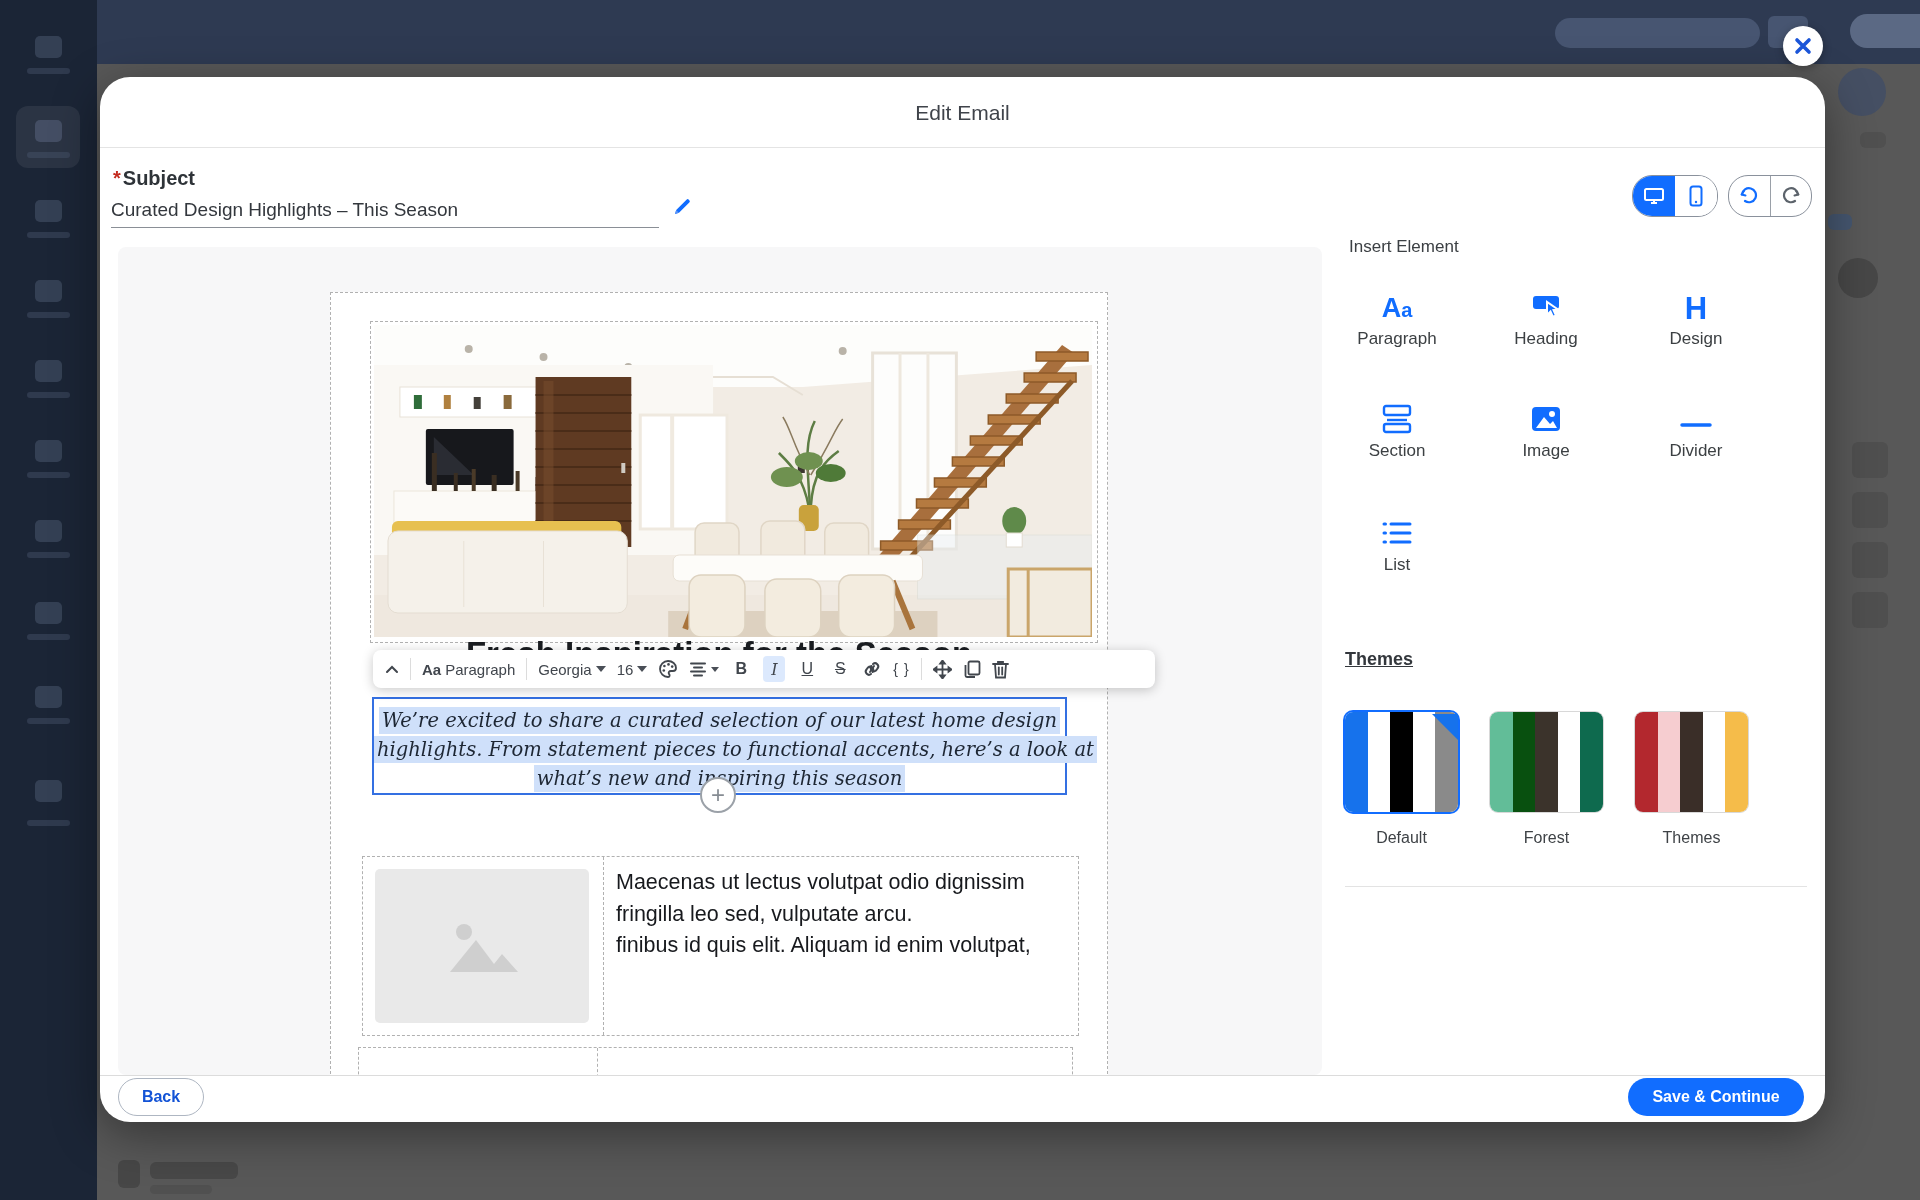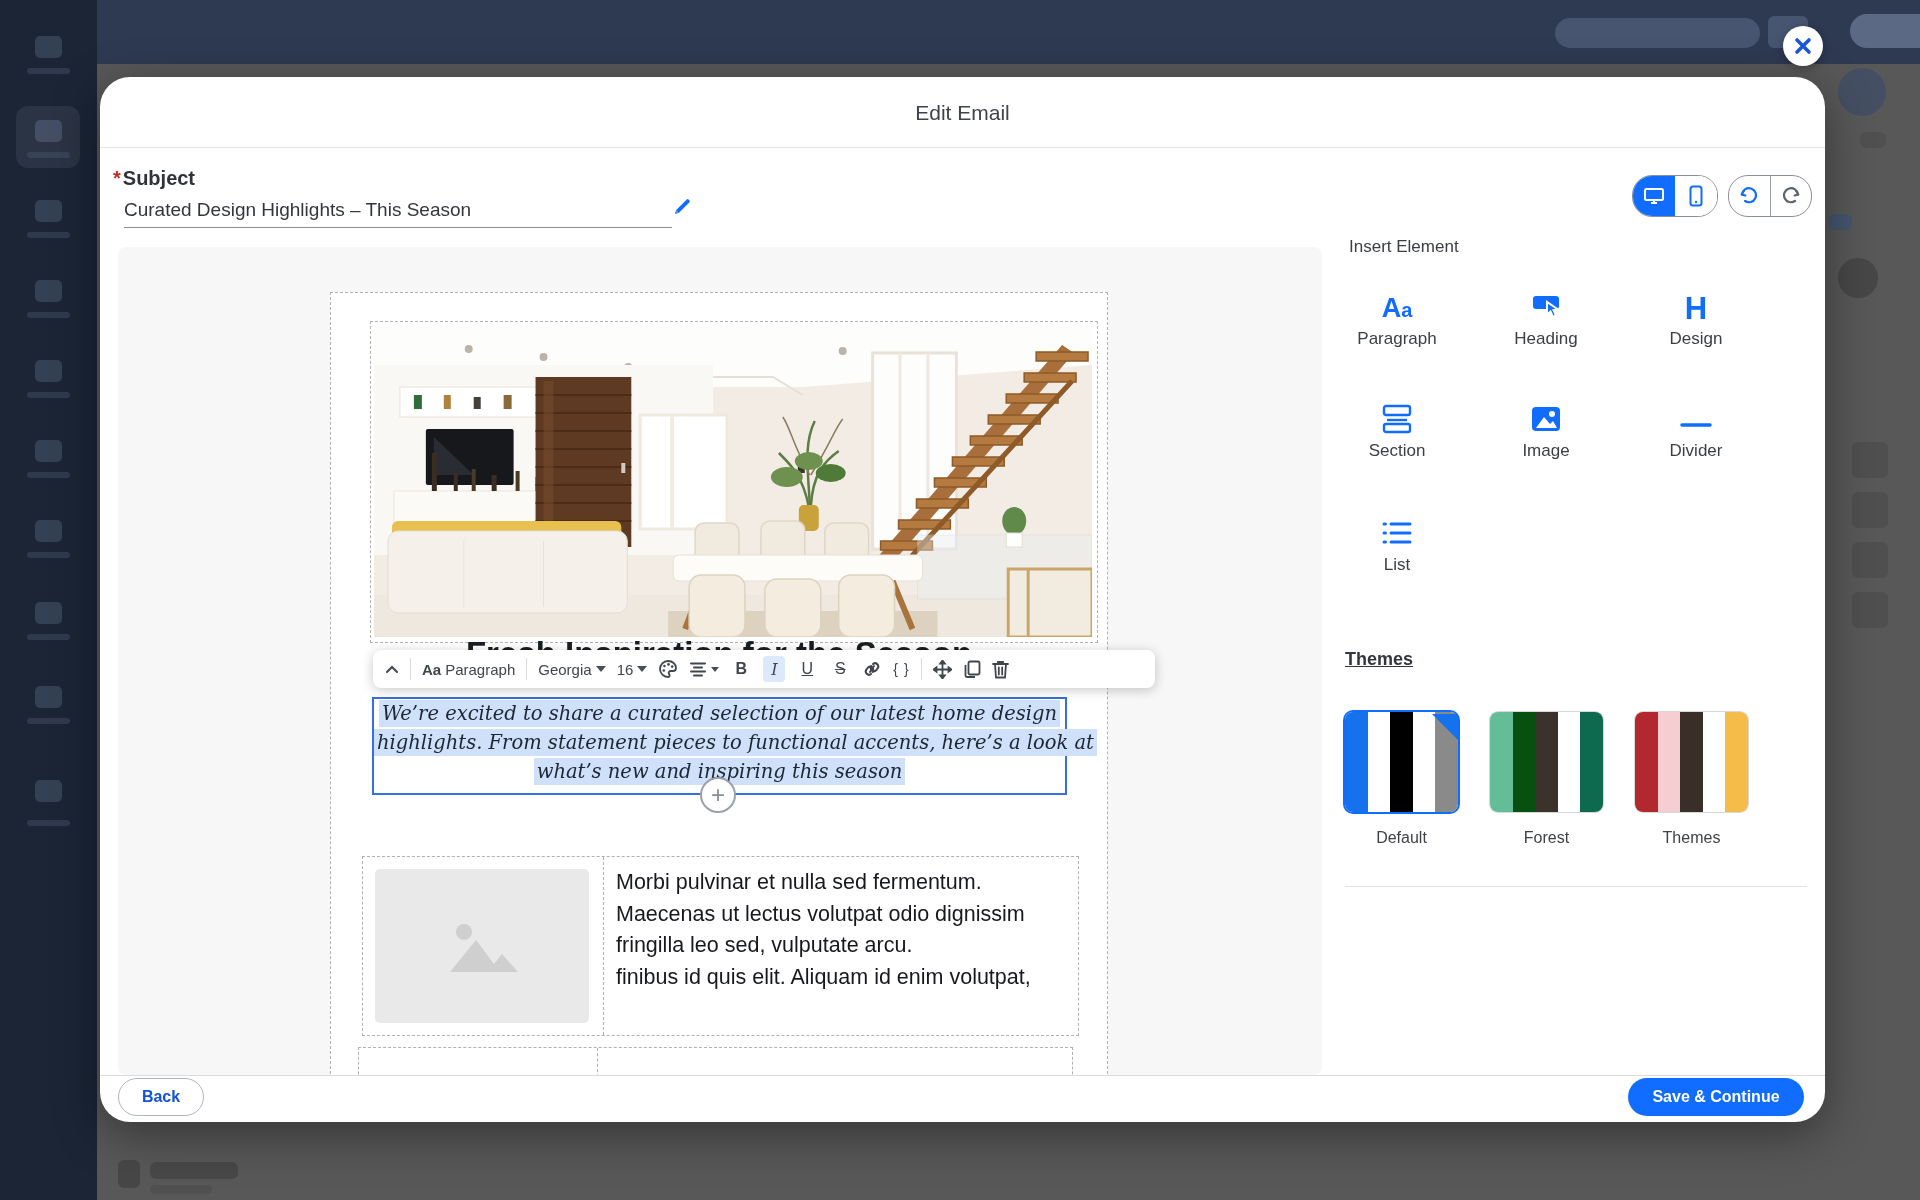--- a/index.html
+++ b/index.html
@@ -32,7 +32,7 @@
   
   #subject-label{left:13px;top:90px;font-size:20px;font-weight:bold;color:#2e3338;}
   .req{color:#c42b1f;margin-right:2px;}
-  #subject-value{left:24px;top:118px;width:548px;height:32px;font-size:19px;color:#33373d;
+  #subject-value{left:11px;top:118px;width:548px;height:32px;font-size:19px;color:#33373d;
                  border-bottom:1px solid #8a8f96;line-height:30px;white-space:nowrap;}
   #subject-pencil{left:572px;top:120px;}
 

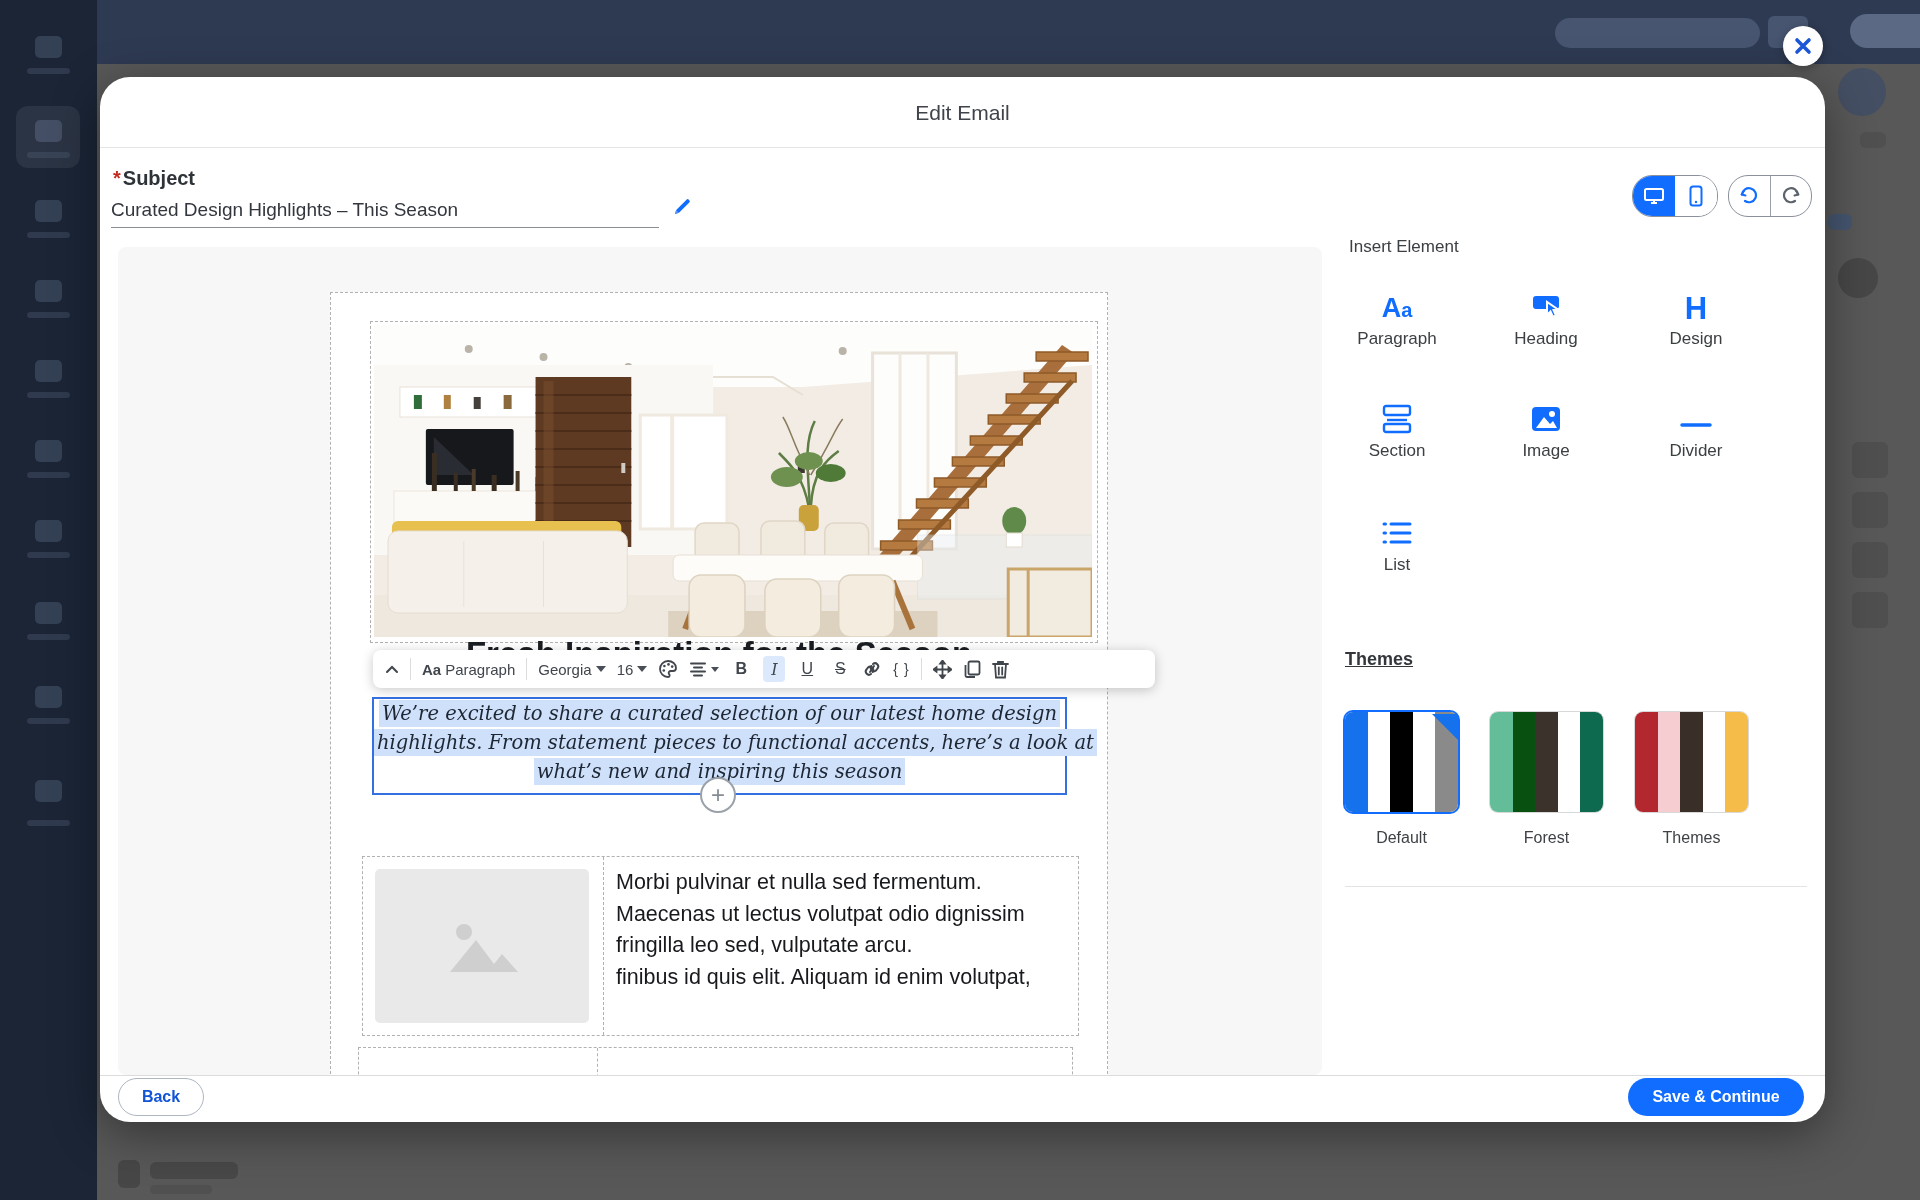--- a/index.html
+++ b/index.html
@@ -74,7 +74,7 @@
 
   
   #para-block{left:254px;top:450px;width:695px;height:98px;border:2px solid #3470e2;background:#fff;
-              text-align:center;box-sizing:border-box;z-index:2;}
+              text-align:center;padding-top:7px;box-sizing:border-box;z-index:2;}
   .para-line{font-family:"DejaVu Serif",serif;font-style:italic;font-size:19.5px;line-height:29px;
              color:#1d2633;white-space:nowrap;}
   .para-line span{background:#cfe0fa;padding:2px 3px;}

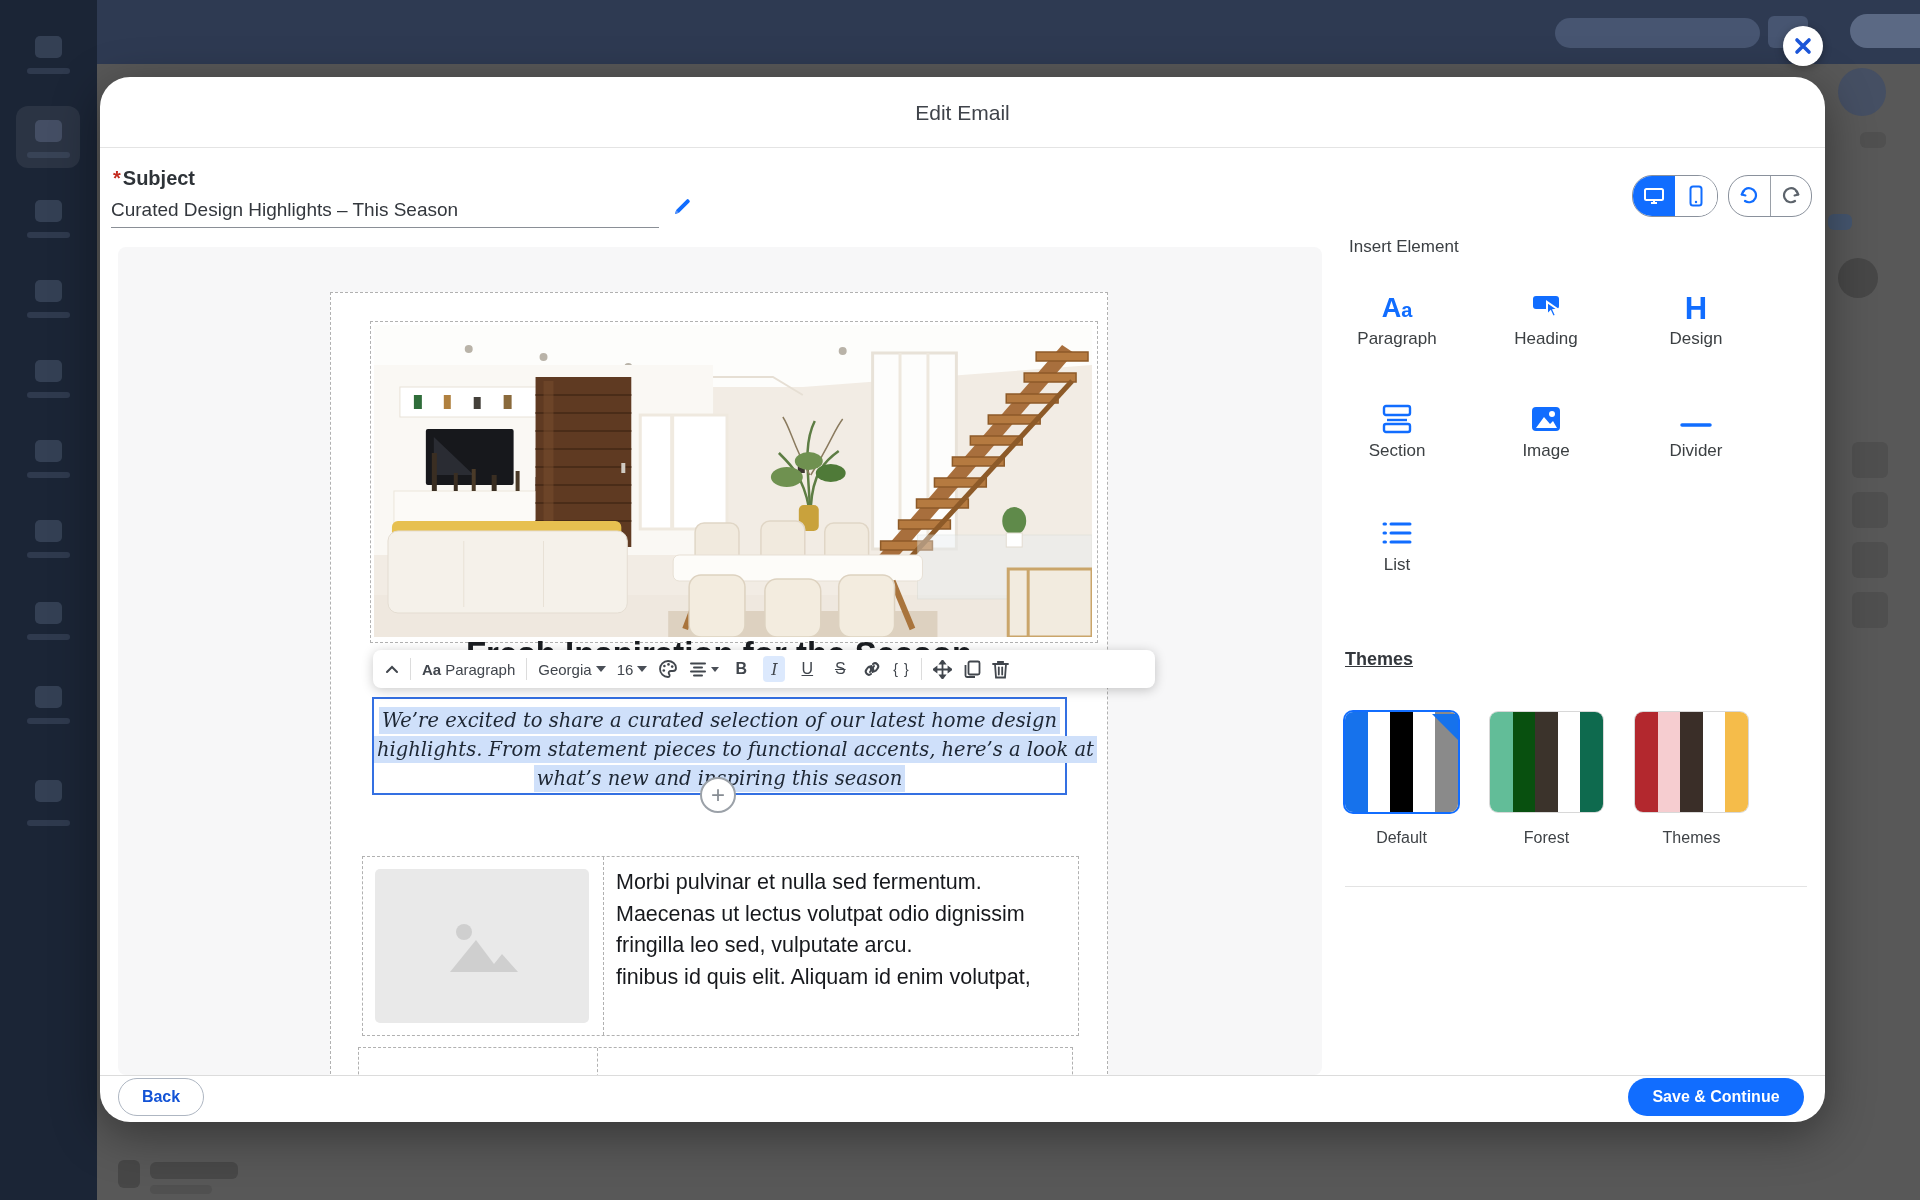--- a/index.html
+++ b/index.html
@@ -441,7 +441,6 @@
         </div>
         <div id="sec2-divider" class="abs"></div>
         <div id="sec2-text" class="abs">
-          <div>Morbi pulvinar et nulla sed fermentum.</div>
           <div>Maecenas ut lectus volutpat odio dignissim</div>
           <div>fringilla leo sed, vulputate arcu.</div>
           <div>finibus id quis elit. Aliquam id enim volutpat,</div>

